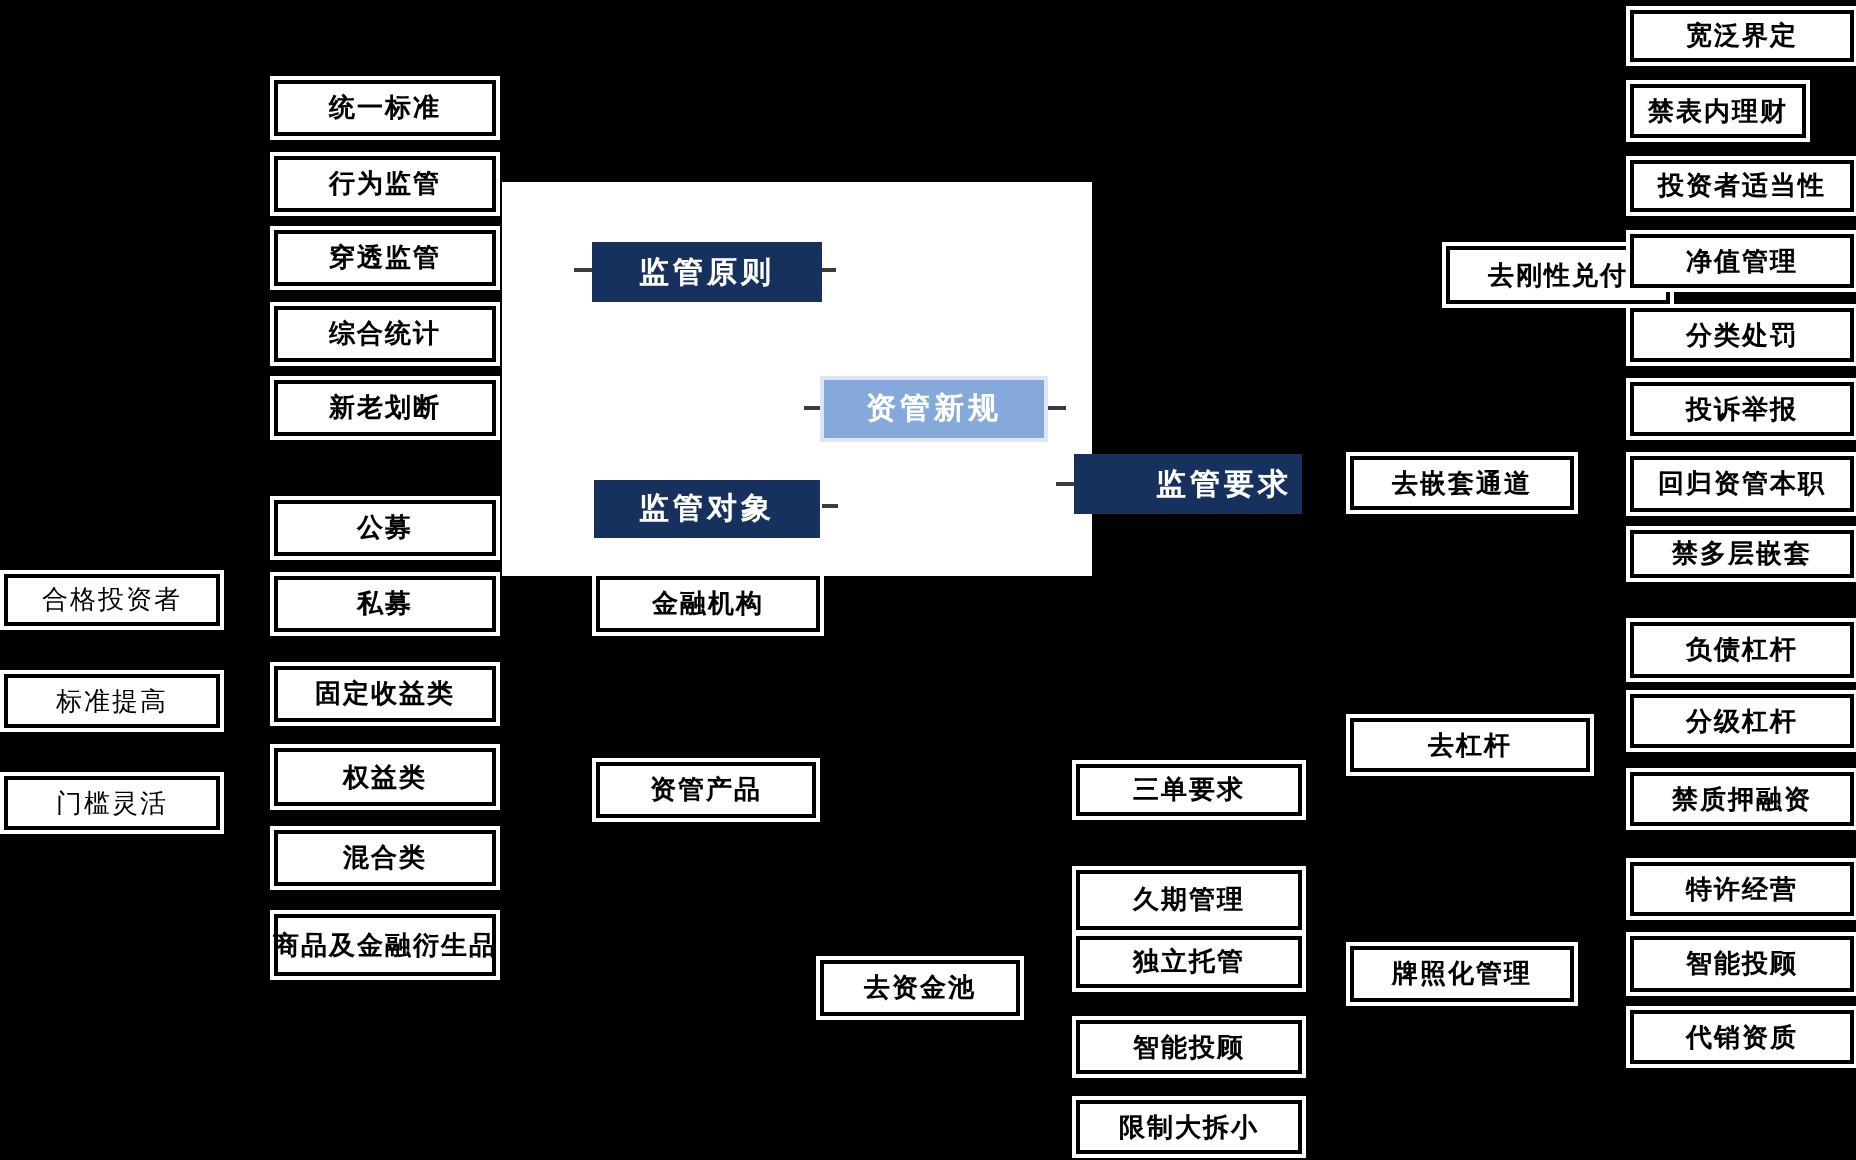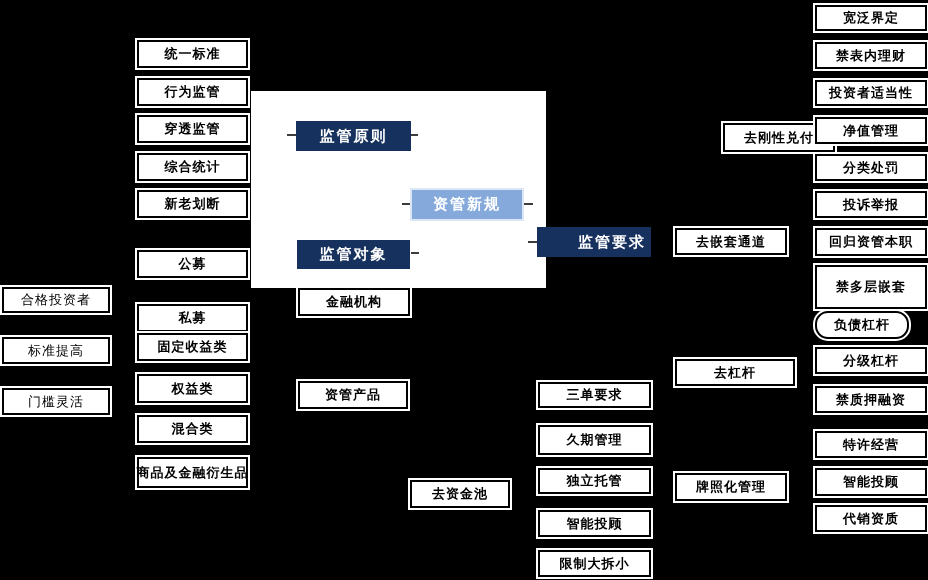--- a/index.html
+++ b/index.html
@@ -95,7 +95,7 @@
       <div class="node white" style="left: 675px; top: 347px; width: 120px; height: 27px; margin-top: 12px;">去杠杆</div>
       <div class="node white" style="left: 675px; top: 473px; width: 112px; height: 28px;">牌照化管理</div>
       <div class="node white" style="left: 815px; top: 5px; width: 112px; height: 26px;">宽泛界定</div>
-      <div class="node white" style="left: 815px; top: 42px; width: 112px; height: 27px;">禁表内理财</div>
+      <div class="node white" style="left: 815px; top: 42px; width: 88px; height: 27px;">禁表内理财</div>
       <div class="node white" style="left: 815px; top: 80px; width: 112px; height: 26px;">投资者适当性</div>
       <div class="node white" style="left: 815px; top: 117px; width: 112px; height: 27px;">净值管理</div>
       <div class="node white" style="left: 815px; top: 154px; width: 112px; height: 27px;">分类处罚</div>

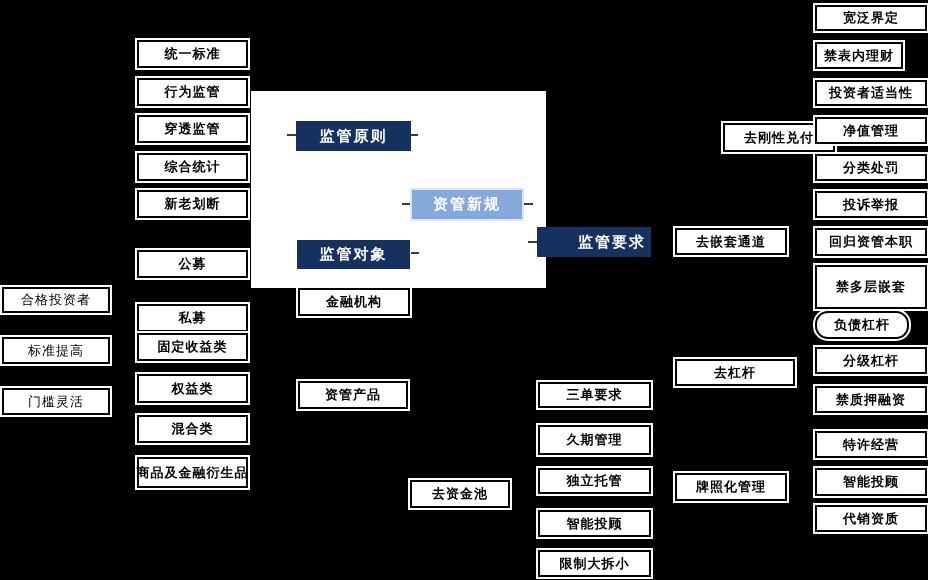--- a/index.html
+++ b/index.html
@@ -101,7 +101,7 @@
       <div class="node white" style="left: 815px; top: 154px; width: 112px; height: 27px;">分类处罚</div>
       <div class="node white" style="left: 815px; top: 191px; width: 112px; height: 27px;">投诉举报</div>
       <div class="node white" style="left: 815px; top: 228px; width: 112px; height: 28px;">回归资管本职</div>
-      <div class="node white" style="left: 815px; top: 265px; width: 112px; height: 44px;">禁多层嵌套</div>
+      <div class="node white" style="left: 815px; top: 265px; width: 112px; height: 24px;">禁多层嵌套</div>
       <div class="node white" style="left: 815px; top: 311px; width: 94px; height: 28px; border-radius: 13px;">负债杠杆</div>
       <div class="node white" style="left: 815px; top: 347px; width: 112px; height: 27px;">分级杠杆</div>
       <div class="node white" style="left: 815px; top: 386px; width: 112px; height: 27px;">禁质押融资</div>

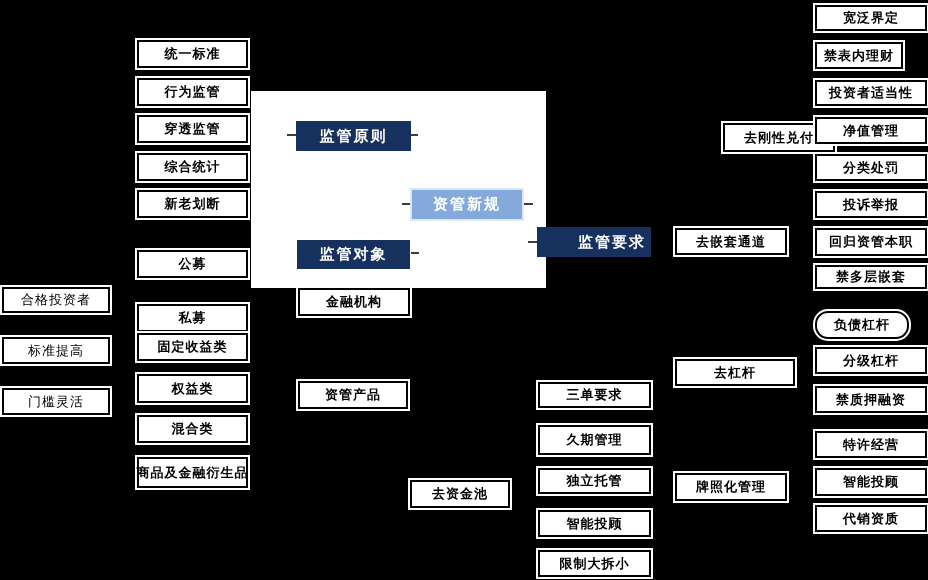--- a/index.html
+++ b/index.html
@@ -74,7 +74,7 @@
       <div class="node white" style="left: 137px; top: 153px; width: 111px; height: 28px;">综合统计</div>
       <div class="node white" style="left: 137px; top: 190px; width: 111px; height: 28px;">新老划断</div>
       <div class="node white" style="left: 137px; top: 250px; width: 111px; height: 28px;">公募</div>
-      <div class="node white" style="left: 137px; top: 288px; width: 111px; height: 28px; margin-top: 16px;">私募</div>
+      <div class="node white" style="left: 137px; top: 288px; width: 111px; height: 28px;">私募</div>
       <div class="node white" style="left: 137px; top: 333px; width: 111px; height: 28px;">固定收益类</div>
       <div class="node white" style="left: 137px; top: 374px; width: 111px; height: 29px;">权益类</div>
       <div class="node white" style="left: 137px; top: 415px; width: 111px; height: 28px;">混合类</div>

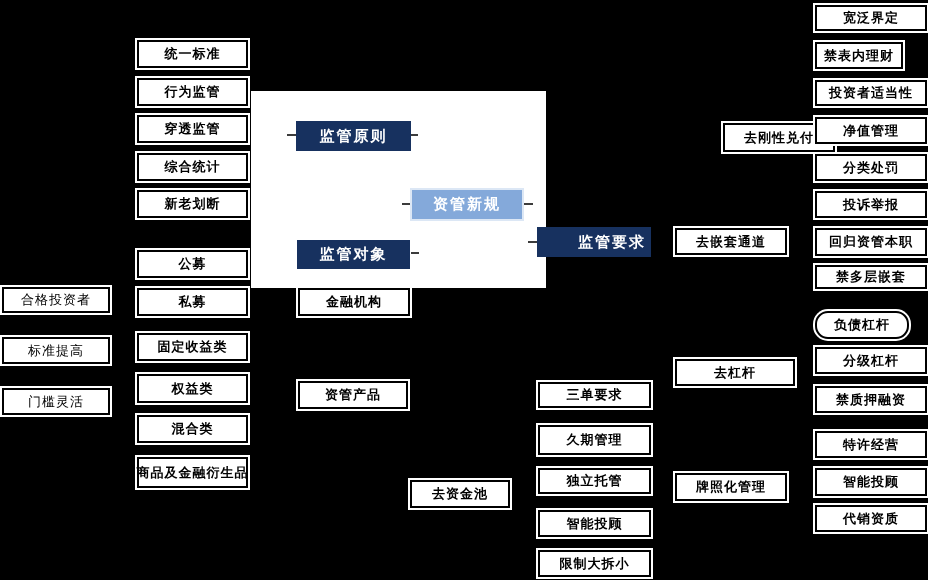--- a/index.html
+++ b/index.html
@@ -102,7 +102,7 @@
       <div class="node white" style="left: 815px; top: 191px; width: 112px; height: 27px;">投诉举报</div>
       <div class="node white" style="left: 815px; top: 228px; width: 112px; height: 28px;">回归资管本职</div>
       <div class="node white" style="left: 815px; top: 265px; width: 112px; height: 24px;">禁多层嵌套</div>
-      <div class="node white" style="left: 815px; top: 311px; width: 94px; height: 28px; border-radius: 13px;">负债杠杆</div>
+      <div class="node white" style="left: 815px; top: 311px; width: 112px; height: 28px;">负债杠杆</div>
       <div class="node white" style="left: 815px; top: 347px; width: 112px; height: 27px;">分级杠杆</div>
       <div class="node white" style="left: 815px; top: 386px; width: 112px; height: 27px;">禁质押融资</div>
       <div class="node white" style="left: 815px; top: 431px; width: 112px; height: 27px;">特许经营</div>

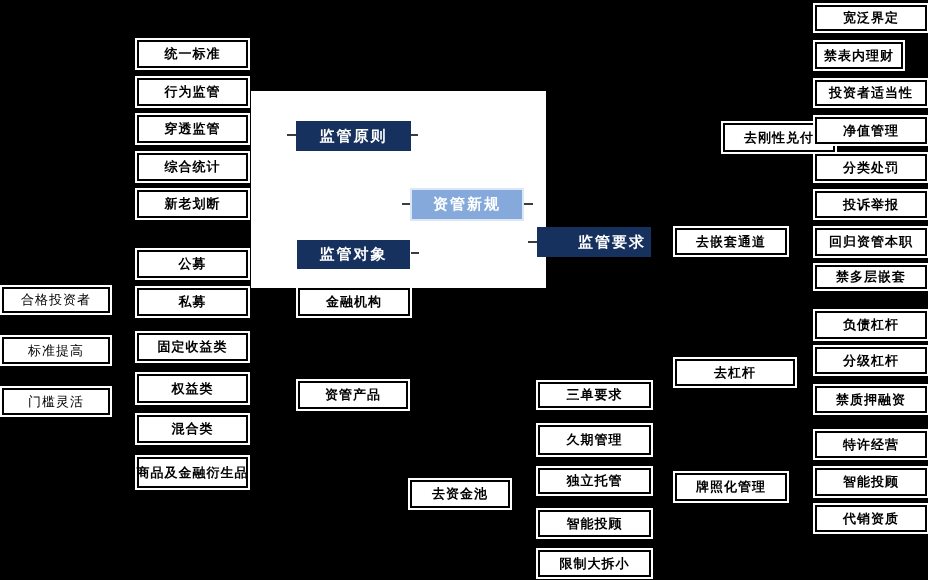--- a/index.html
+++ b/index.html
@@ -86,7 +86,7 @@
       <div class="node white" style="left: 298px; top: 333px; width: 110px; height: 28px; margin-top: 48px;">资管产品</div>
       <div class="node white" style="left: 410px; top: 480px; width: 100px; height: 28px;">去资金池</div>
       <div class="node white" style="left: 538px; top: 382px; width: 113px; height: 26px;">三单要求</div>
-      <div class="node white" style="left: 538px; top: 425px; width: 113px; height: 30px;">久期管理</div>
+      <div class="node white" style="left: 538px; top: 435px; width: 113px; height: 30px;">久期管理</div>
       <div class="node white" style="left: 538px; top: 468px; width: 113px; height: 26px;">独立托管</div>
       <div class="node white" style="left: 538px; top: 510px; width: 113px; height: 27px;">智能投顾</div>
       <div class="node white" style="left: 538px; top: 550px; width: 113px; height: 27px;">限制大拆小</div>

